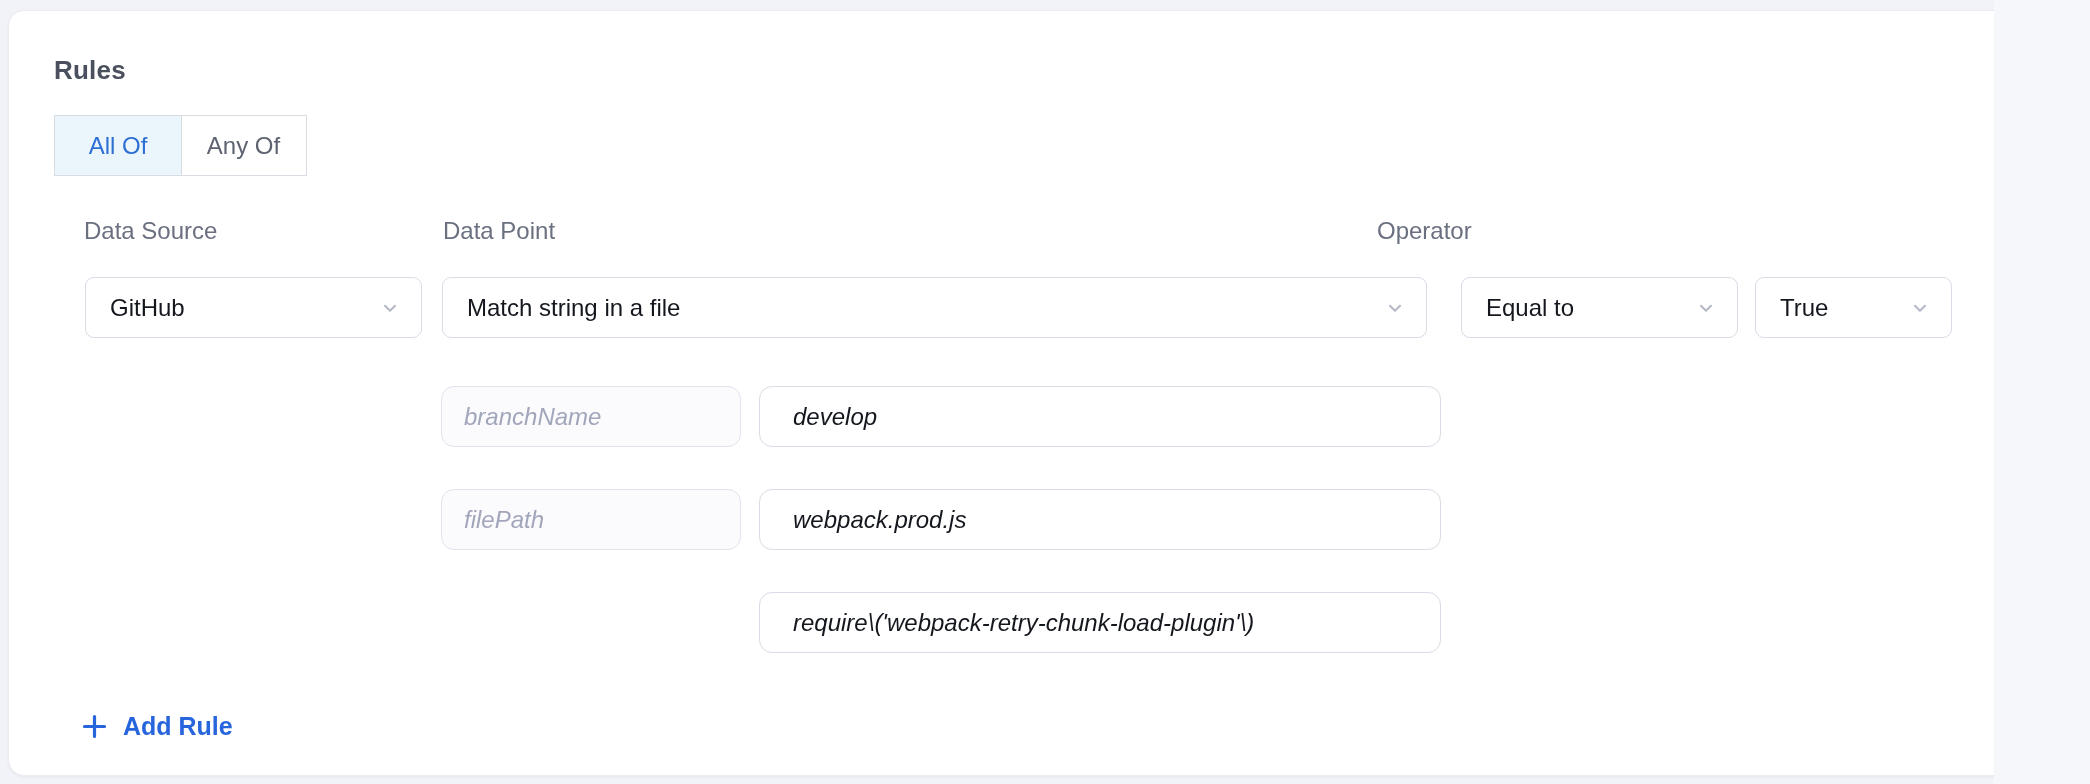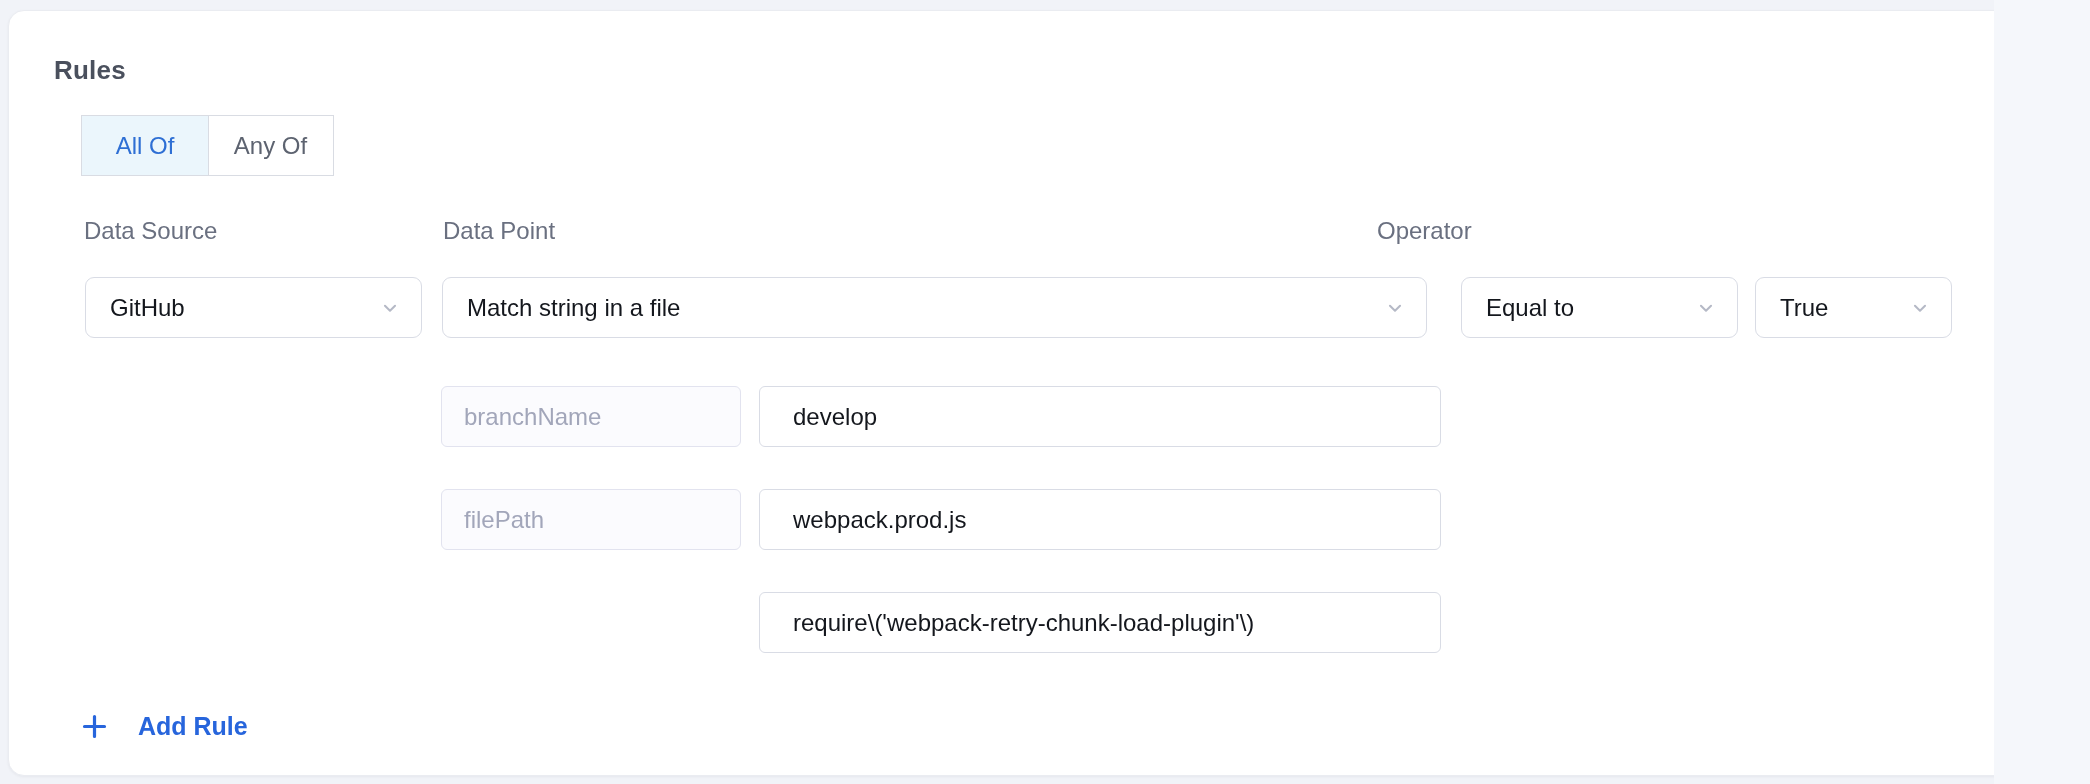--- a/index.html
+++ b/index.html
@@ -33,7 +33,7 @@
   }
   .segmented {
     position: absolute;
-    left: 72px; top: 104px;
+    left: 45px; top: 104px;
     display: flex;
     height: 61px;
     align-items: flex-end;

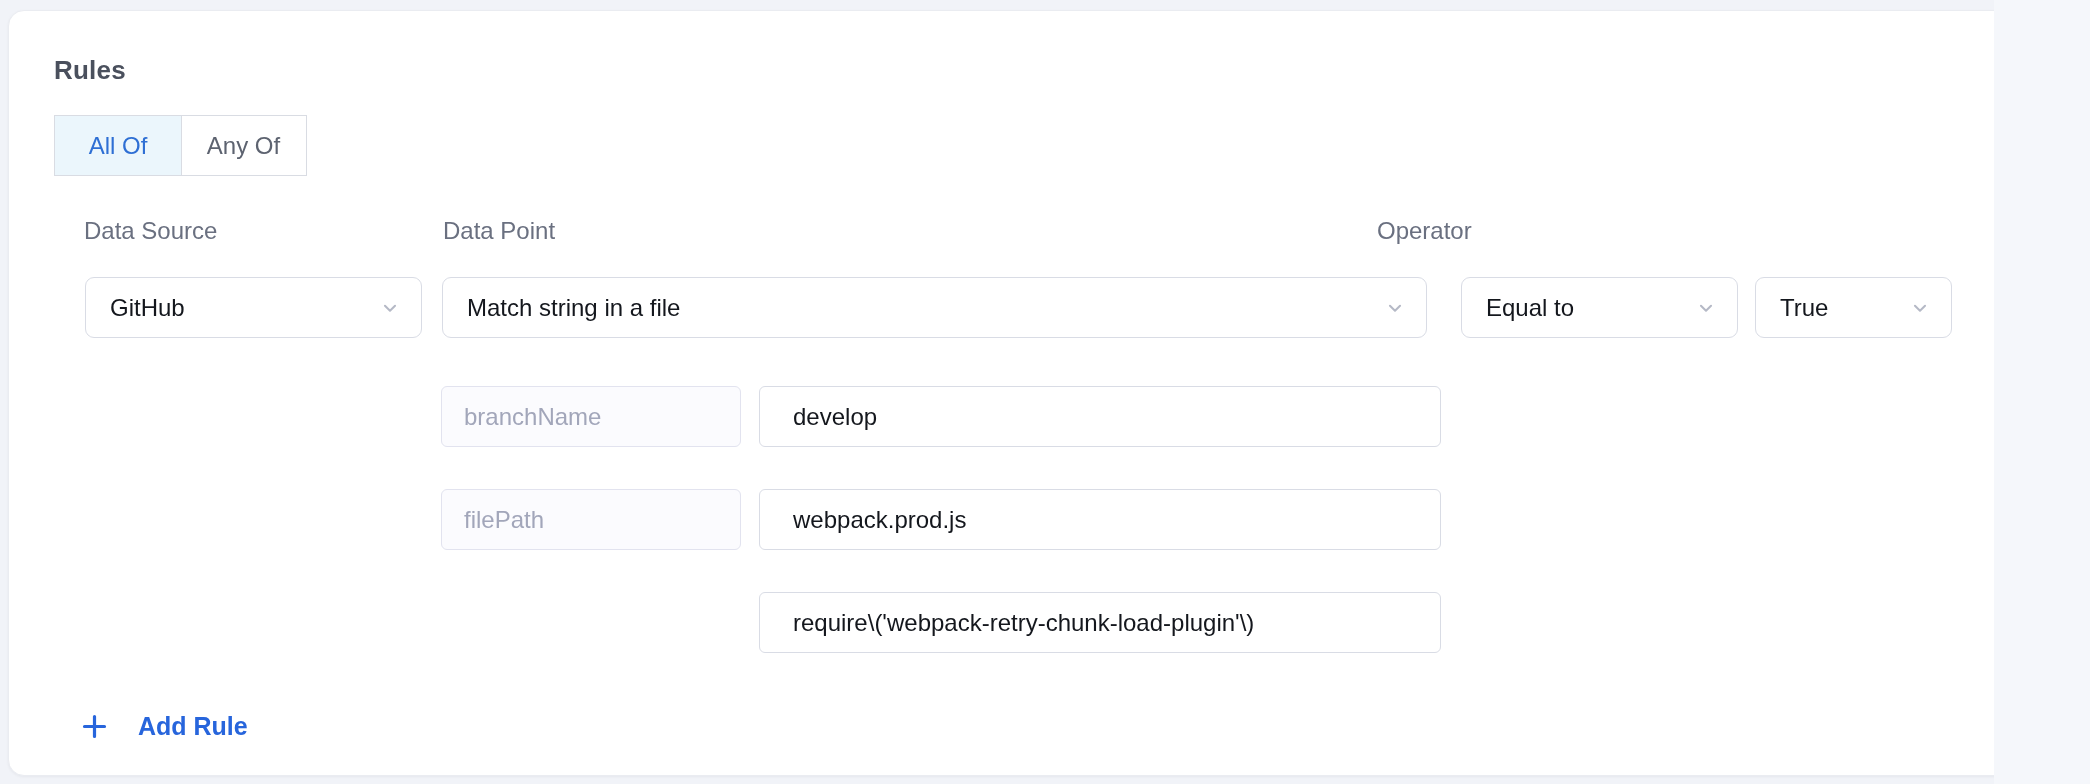--- a/index.html
+++ b/index.html
@@ -93,10 +93,11 @@
   .param-key, .param-value {
     position: absolute;
     height: 61px;
-    border-radius: 6px;
+    border-radius: 13px;
     font-family: inherit;
     font-size: 24px;
     outline: none;
+    font-style: italic;
   }
   .param-key {
     left: 432px; width: 300px;

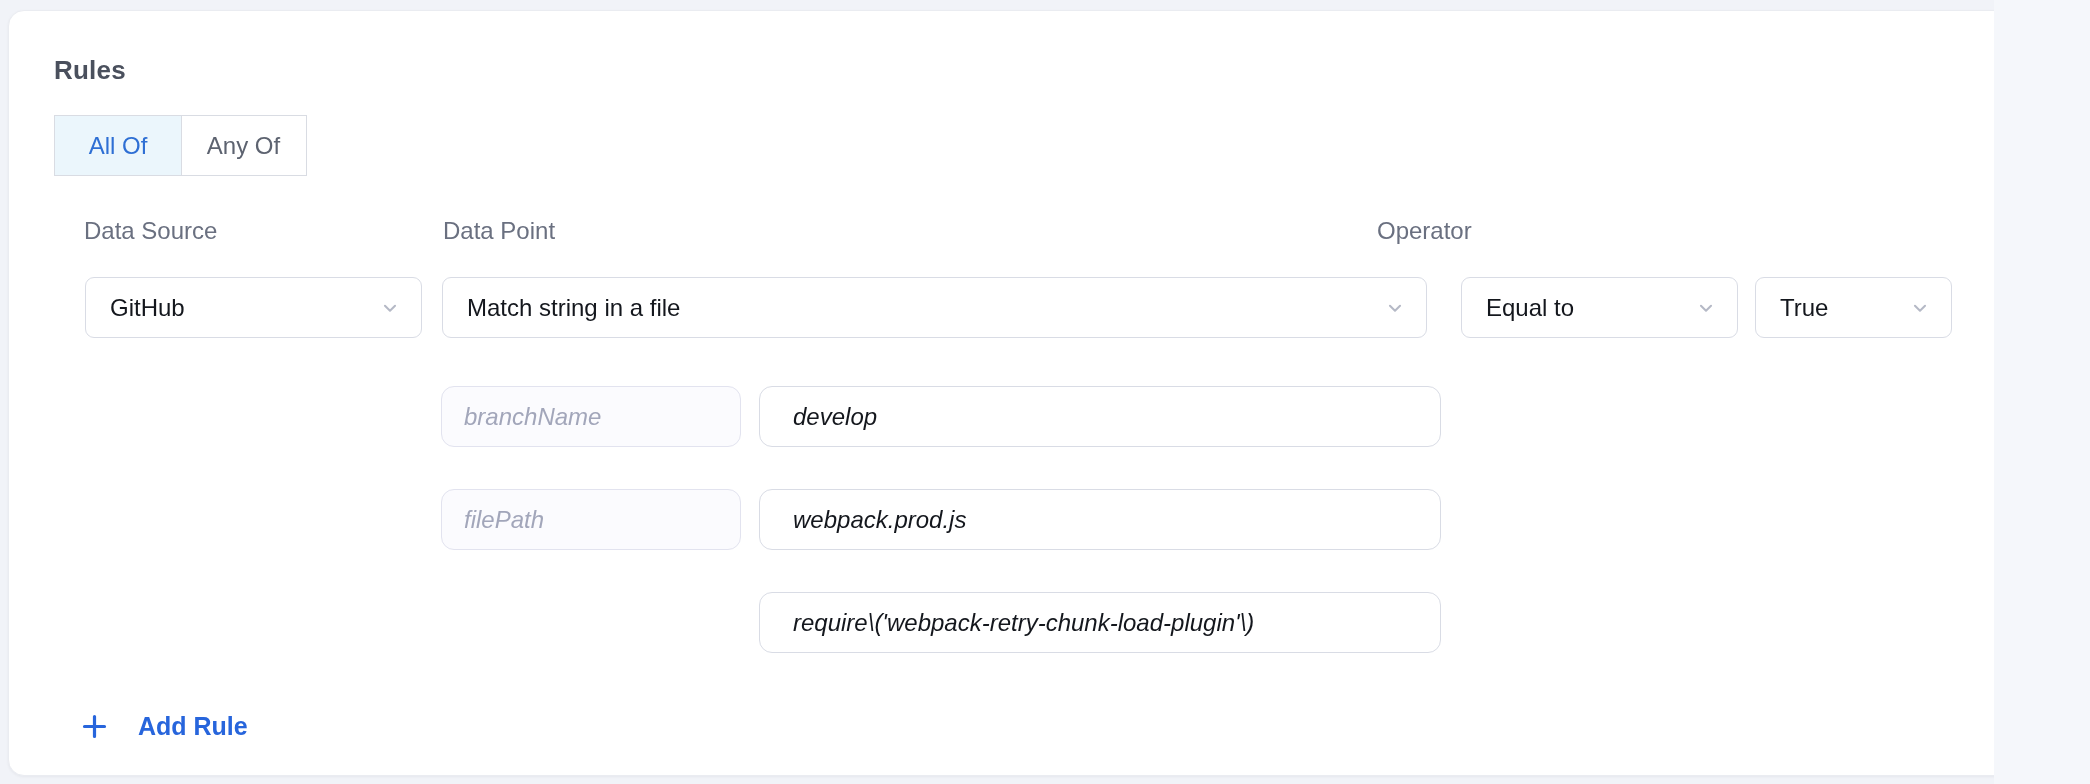--- a/index.html
+++ b/index.html
@@ -120,7 +120,7 @@
     position: absolute;
     left: 72px; top: 697px;
     height: 36px;
-    display: flex; align-items: center; gap: 30px;
+    display: flex; align-items: center; gap: 15px;
     background: transparent;
     border: none;
     cursor: pointer;

